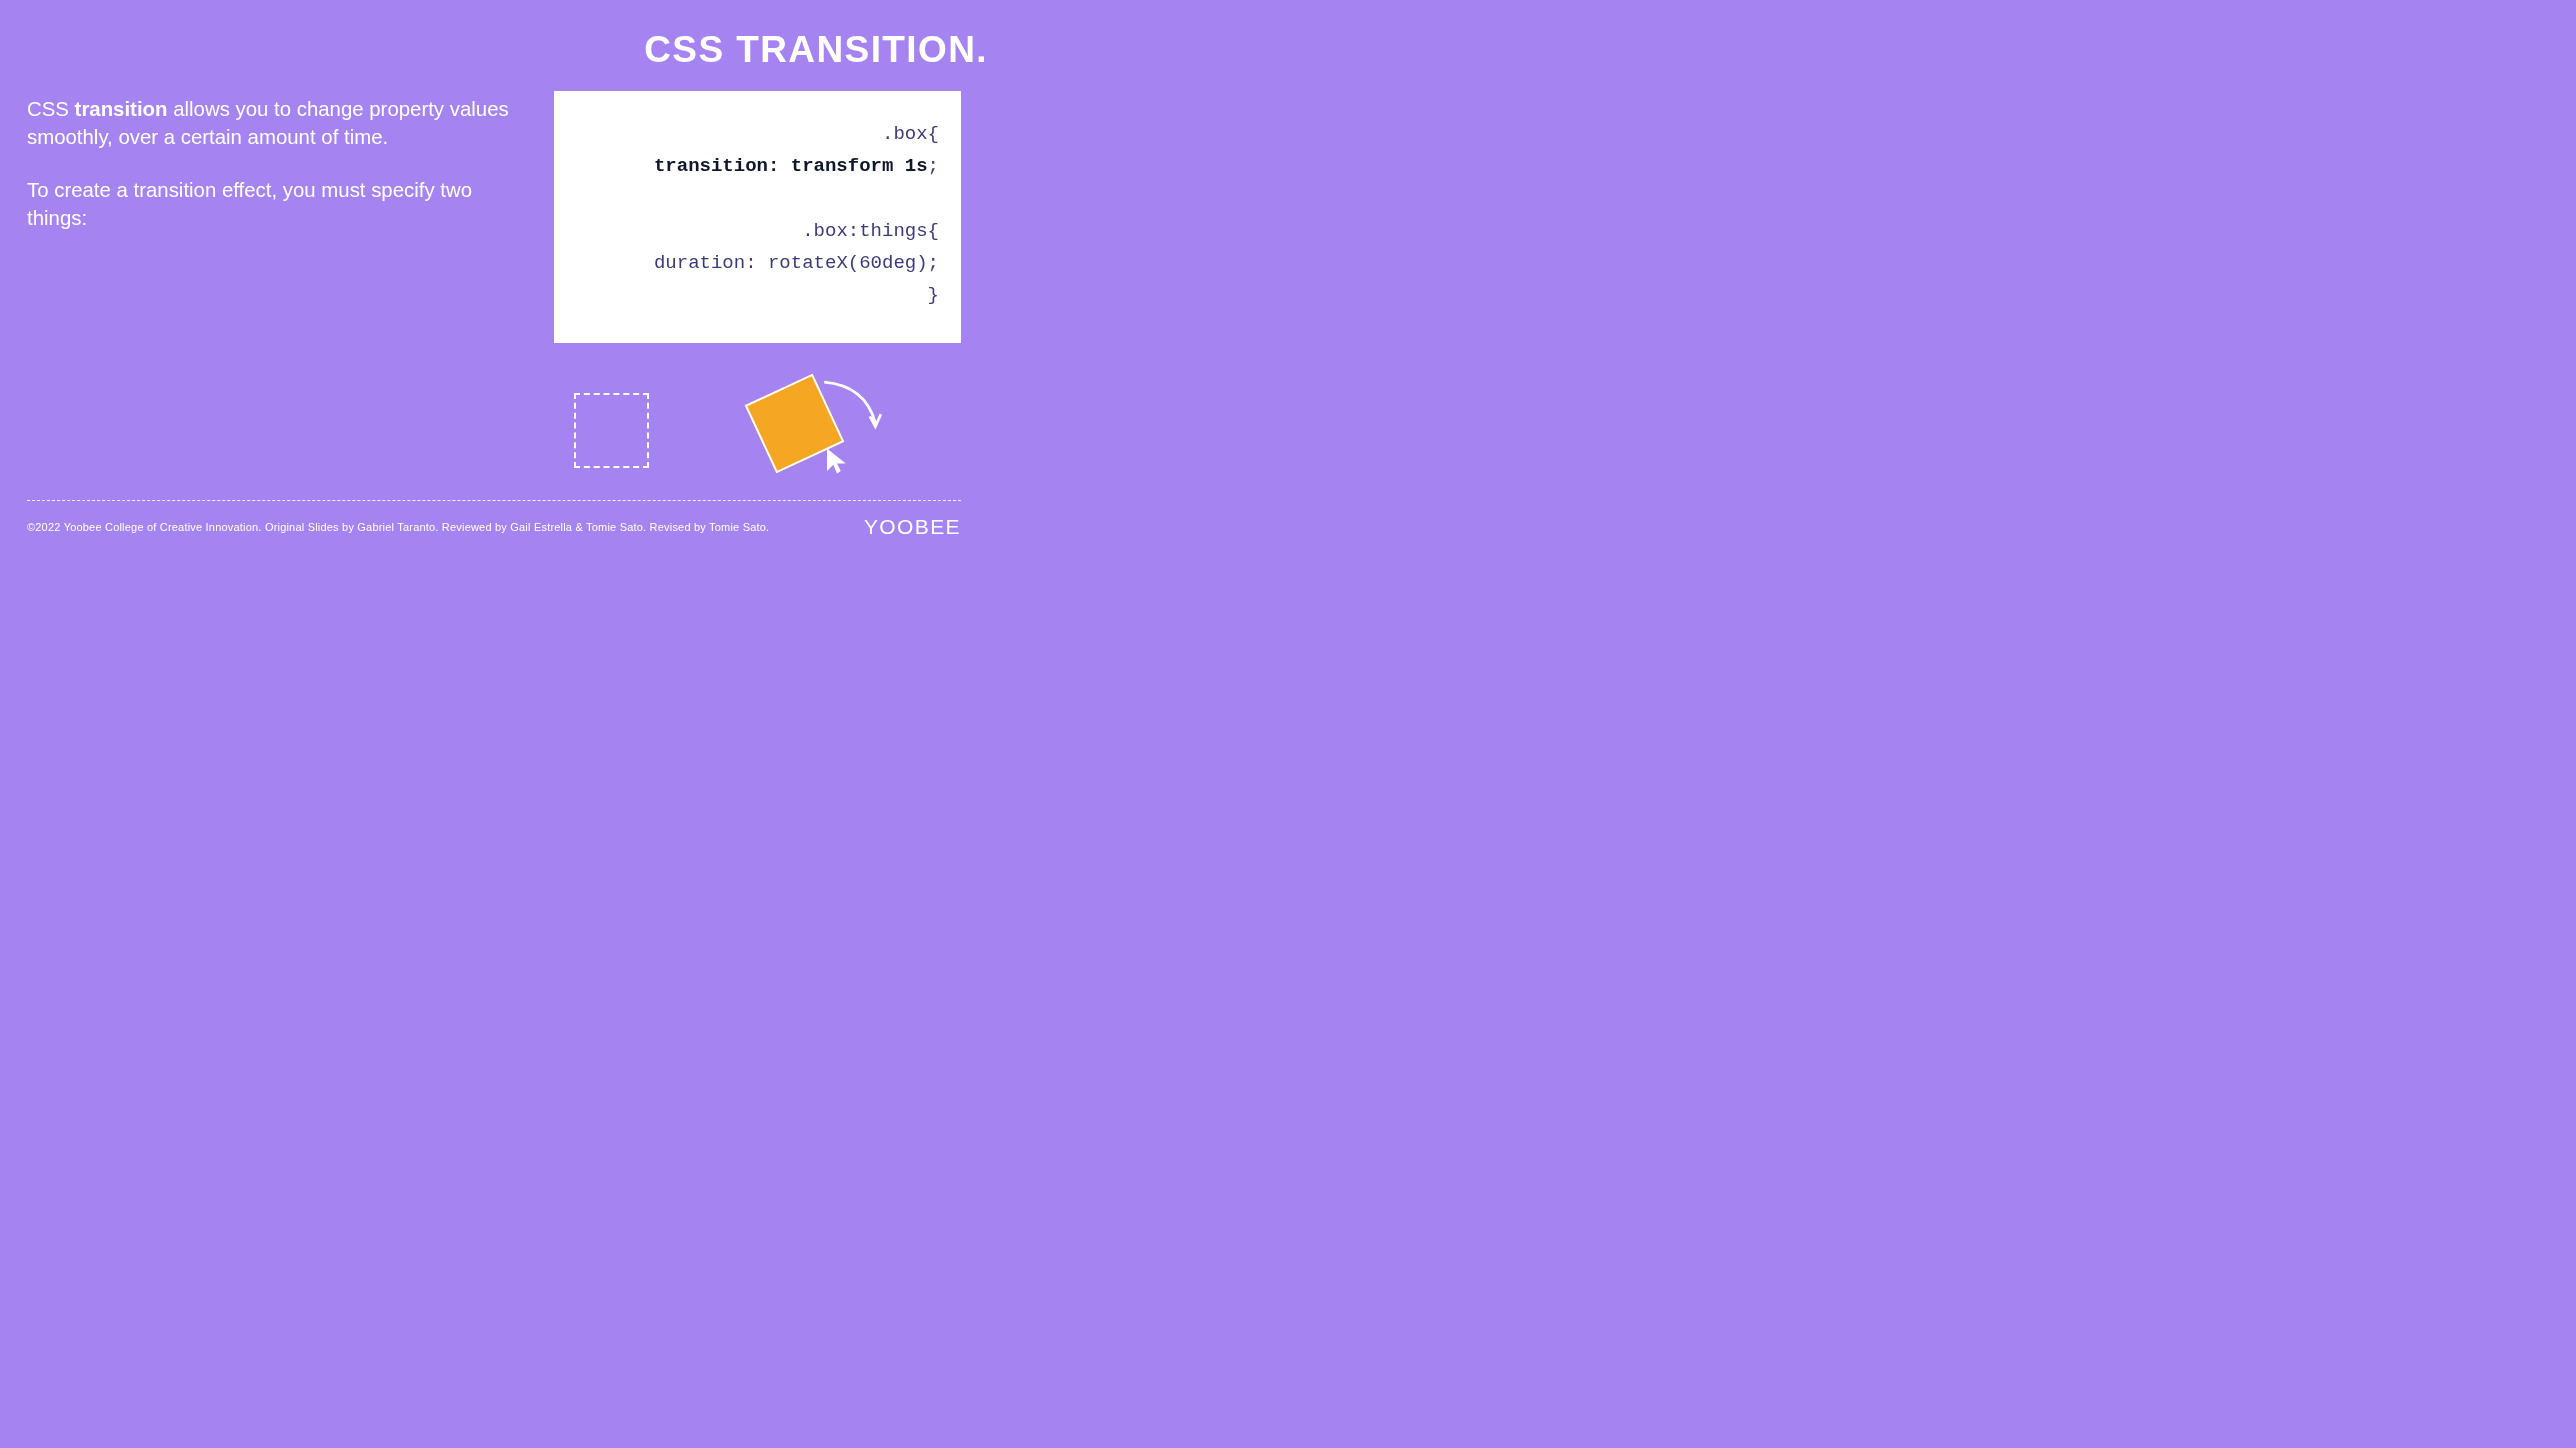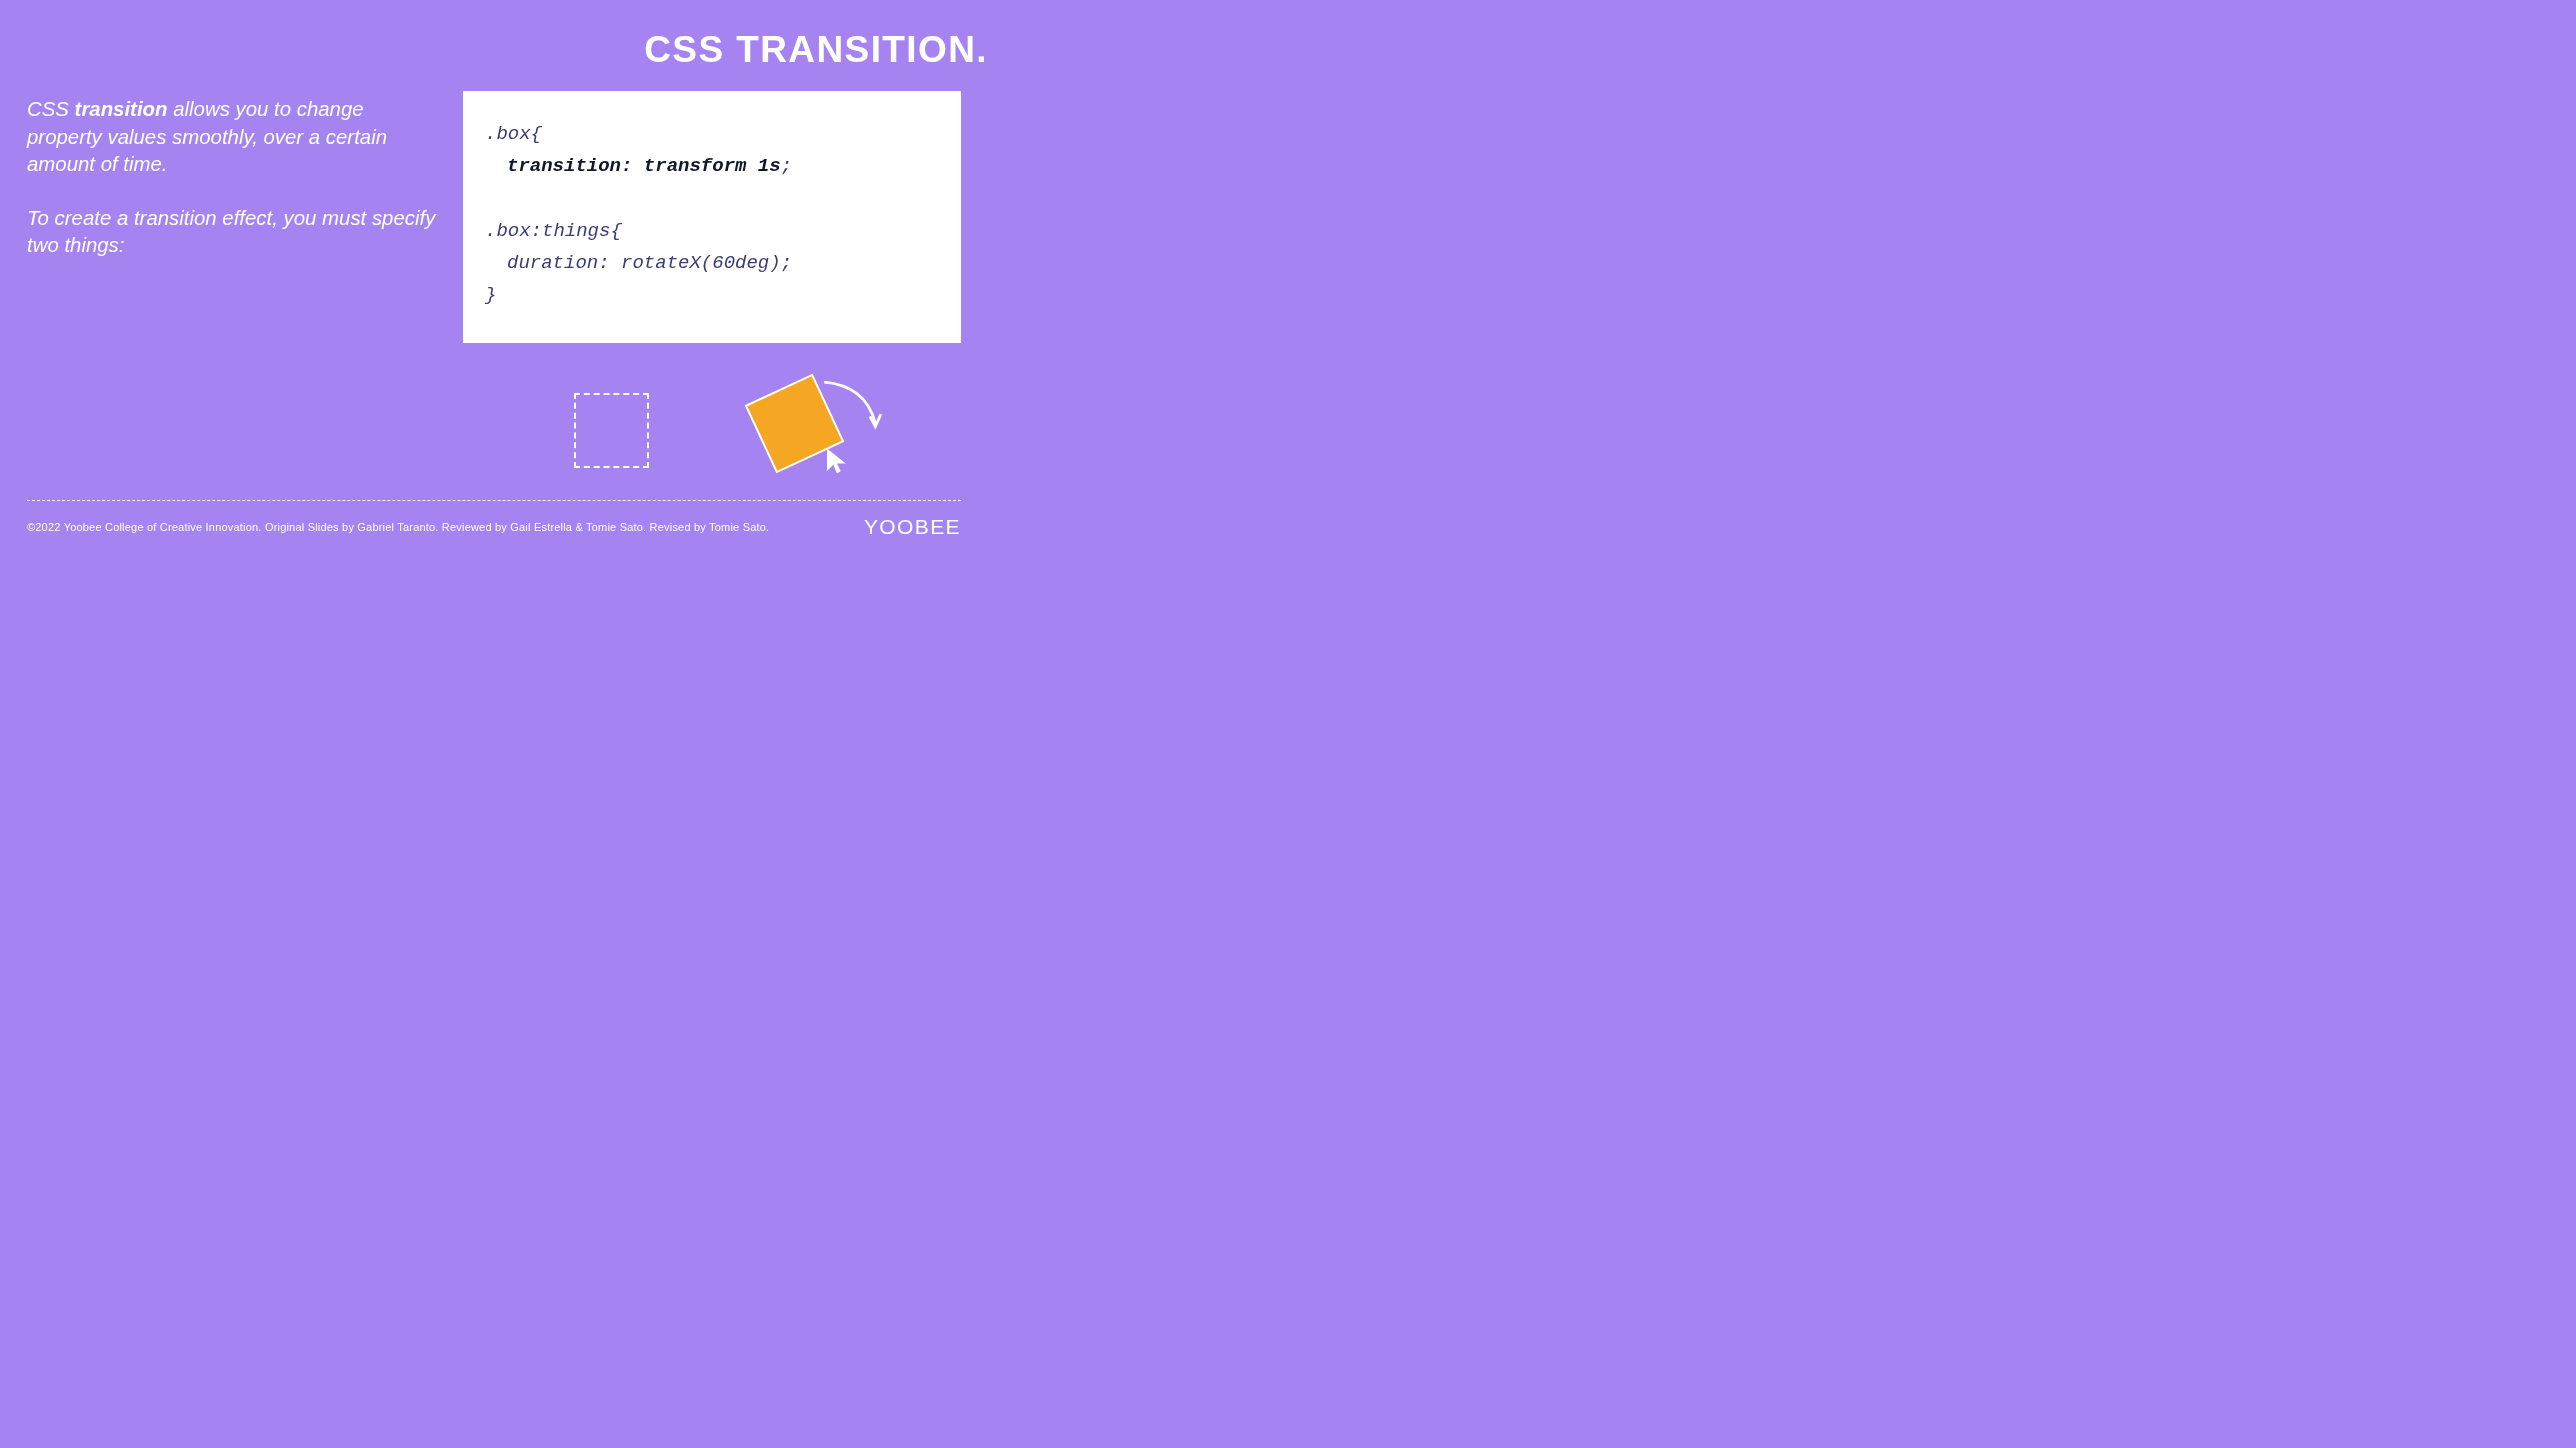--- a/index.html
+++ b/index.html
@@ -24,7 +24,6 @@
     display: flex;
     padding: 0 27px;
     gap: 27px;
-    font-style: italic;
   }
   .left {
     flex: 1;

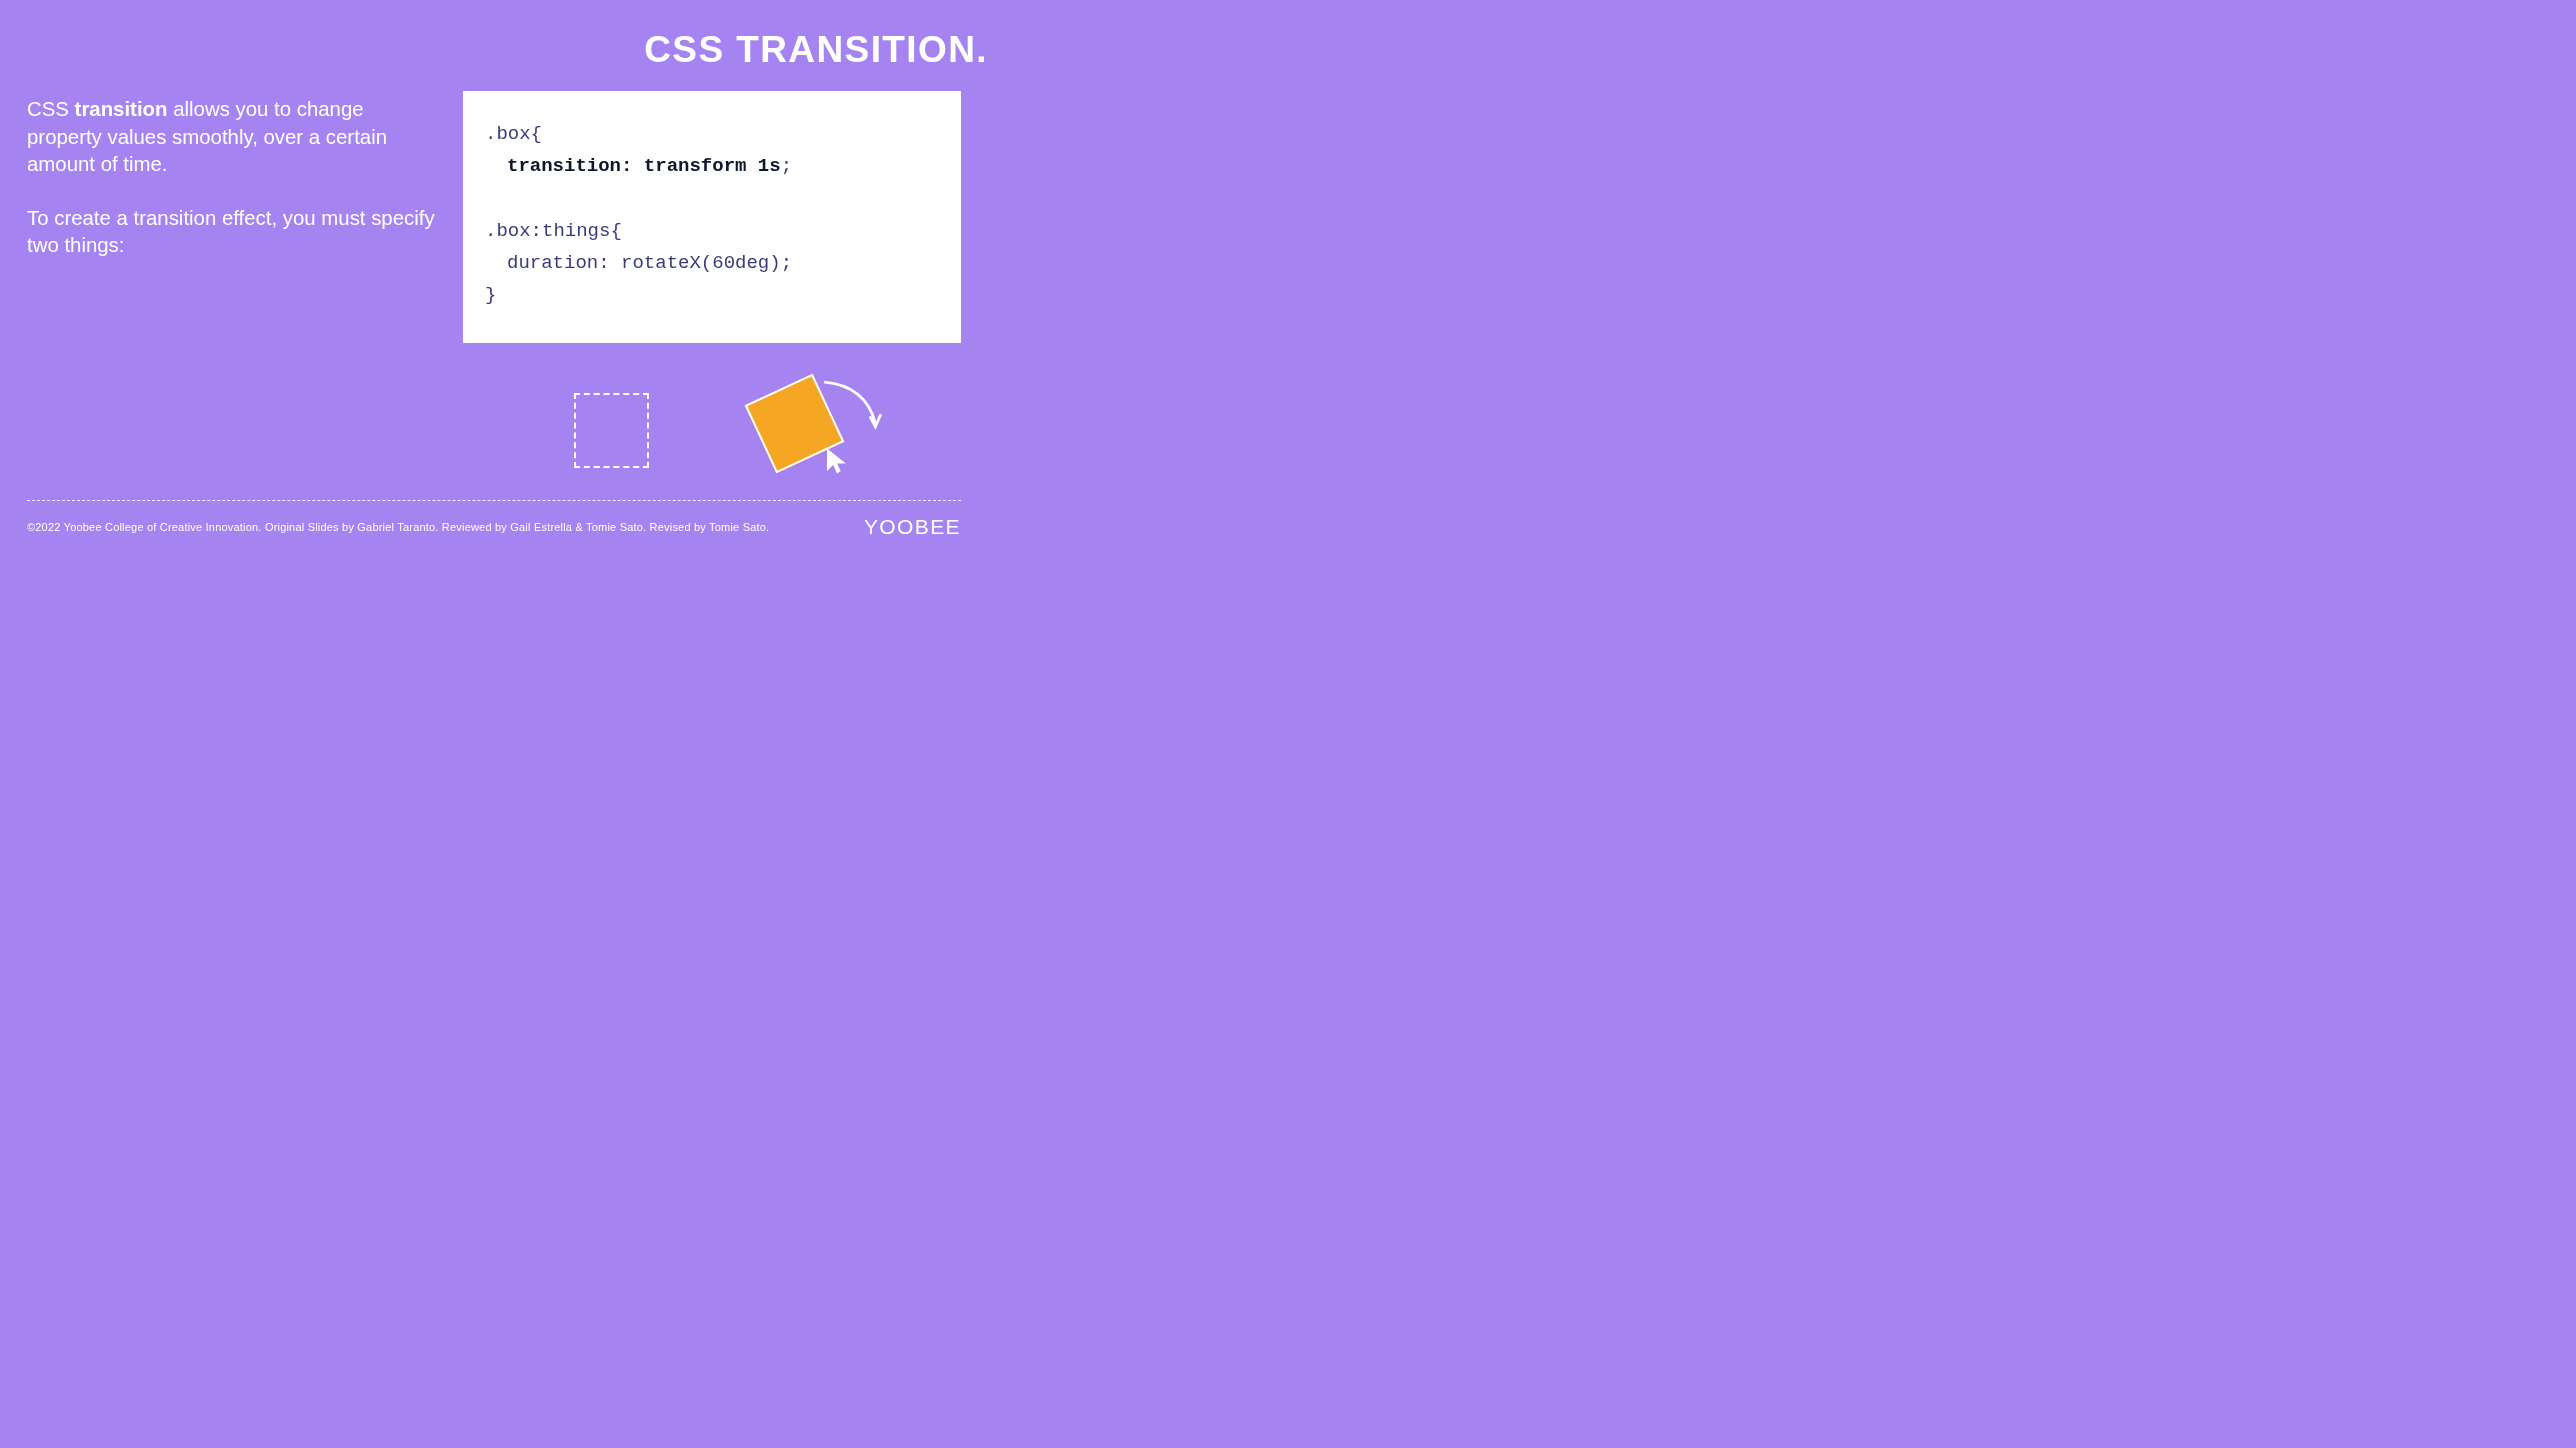--- a/index.html
+++ b/index.html
@@ -45,12 +45,13 @@
   .bold { font-weight: 900; }
   .codebox {
     background: #ffffff;
-    width: 498px;
+    width: 407px;
     padding: 27px 22px 31px 22px;
     font-family: 'Courier New', Courier, monospace;
     font-size: 19px;
     line-height: 1.7;
     color: #3b3b7a;
+    text-align: right;
   }
   .codebox .hl { color: #0f172a; font-weight: bold; }
   .codebox .indent { padding-left: 22px; display: inline-block; }

